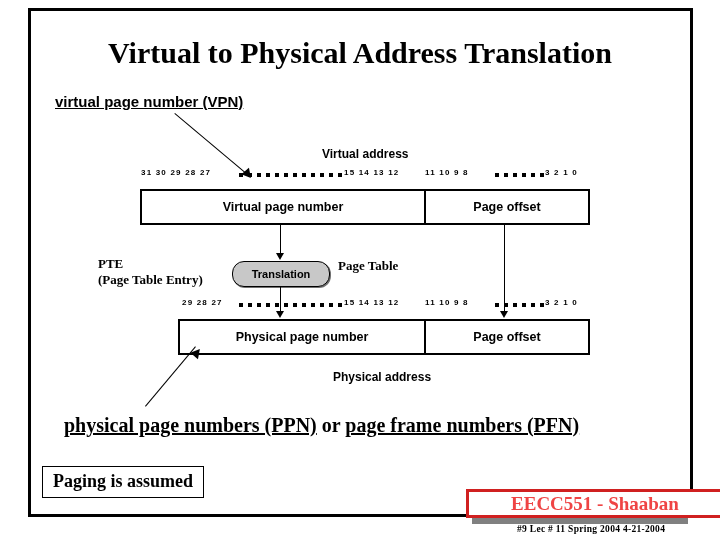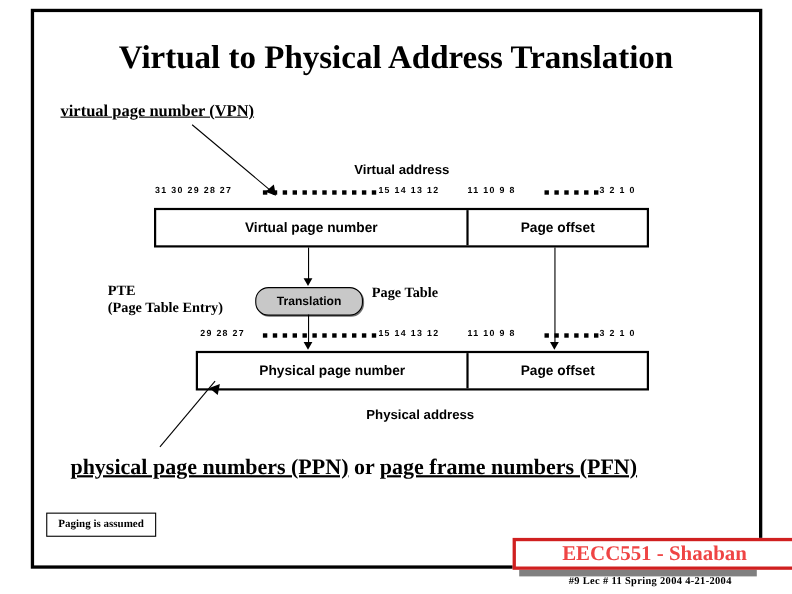--- a/index.html
+++ b/index.html
@@ -46,7 +46,7 @@
     position: absolute;
     left: 55px;
     top: 93px;
-    font-family: Liberation Serif, serif;
+    font-family: Liberation Sans, sans-serif;
     font-weight: bold;
     font-size: 15px;
     color: #000000;

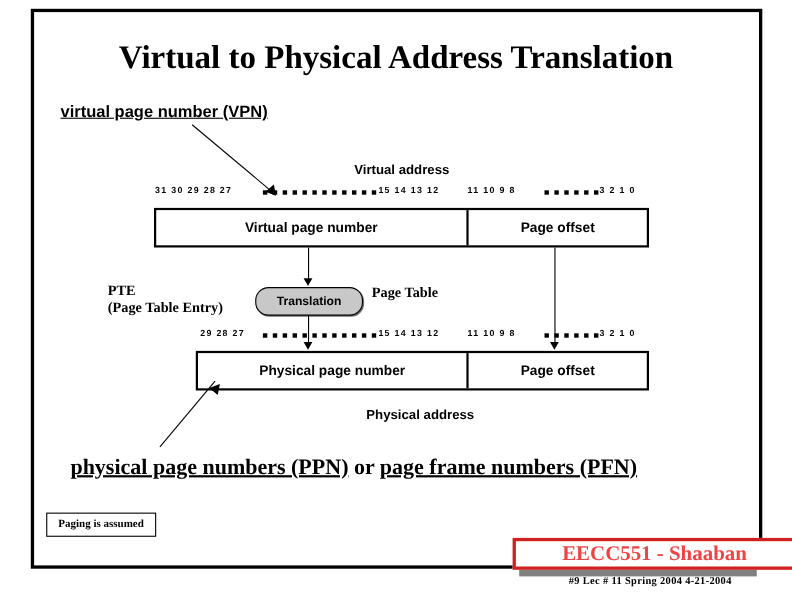--- a/index.html
+++ b/index.html
@@ -214,7 +214,7 @@
     border: 1.5px solid #000000;
     font-family: "Liberation Serif", serif;
     font-weight: bold;
-    font-size: 10px;
+    font-size: 18px;
     color: #000000;
     background: #ffffff;
     white-space: nowrap;

